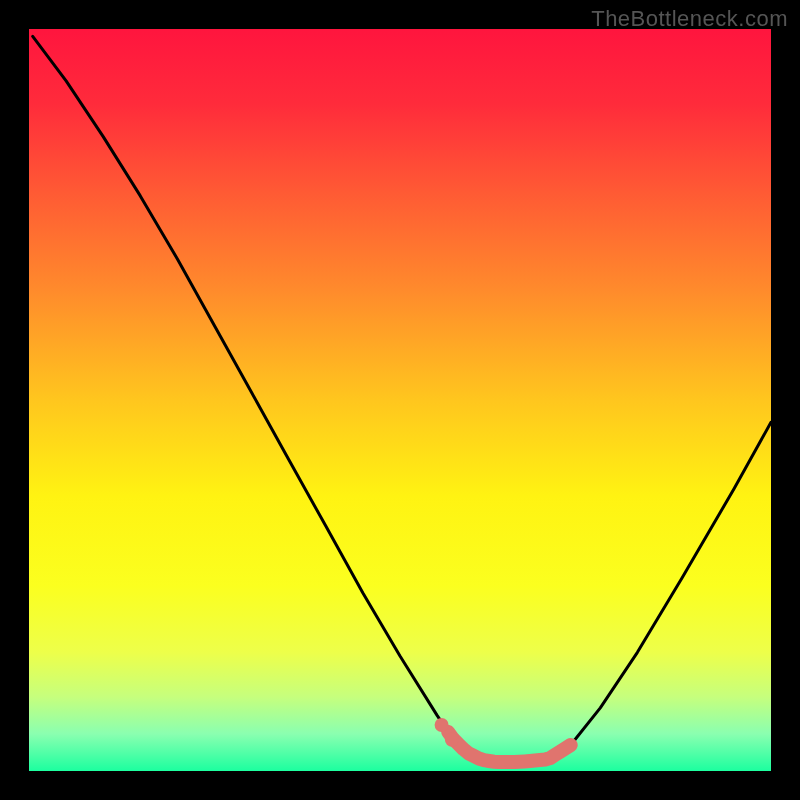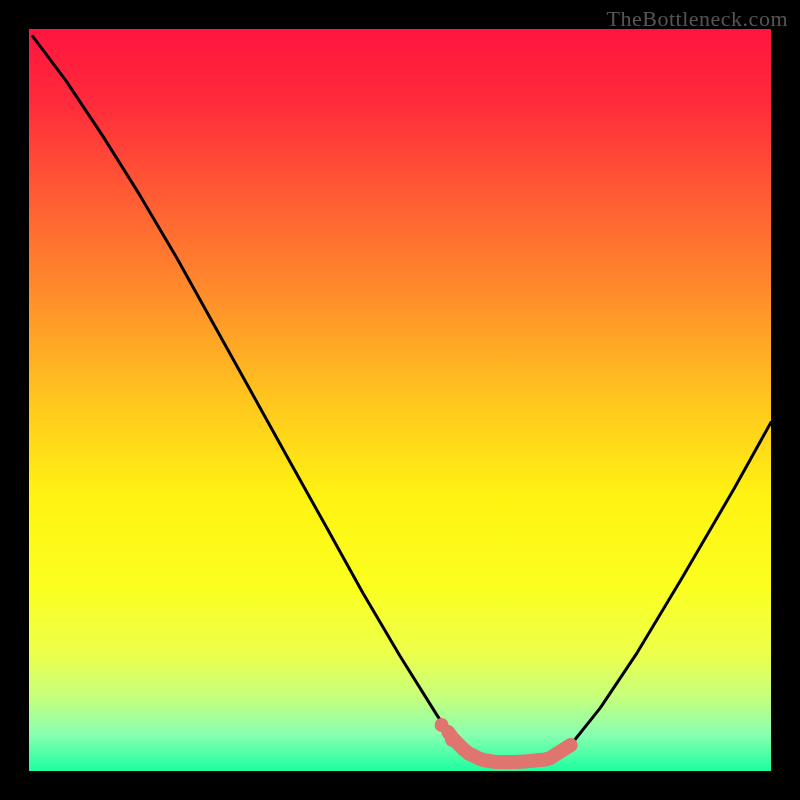--- a/index.html
+++ b/index.html
@@ -23,7 +23,7 @@
     top: 6px;
     right: 12px;
     color: #555;
-    font-family: Liberation Serif, serif;
+    font-family: Liberation Sans, sans-serif;
     font-size: 22px;
     letter-spacing: 0.5px;
   }

